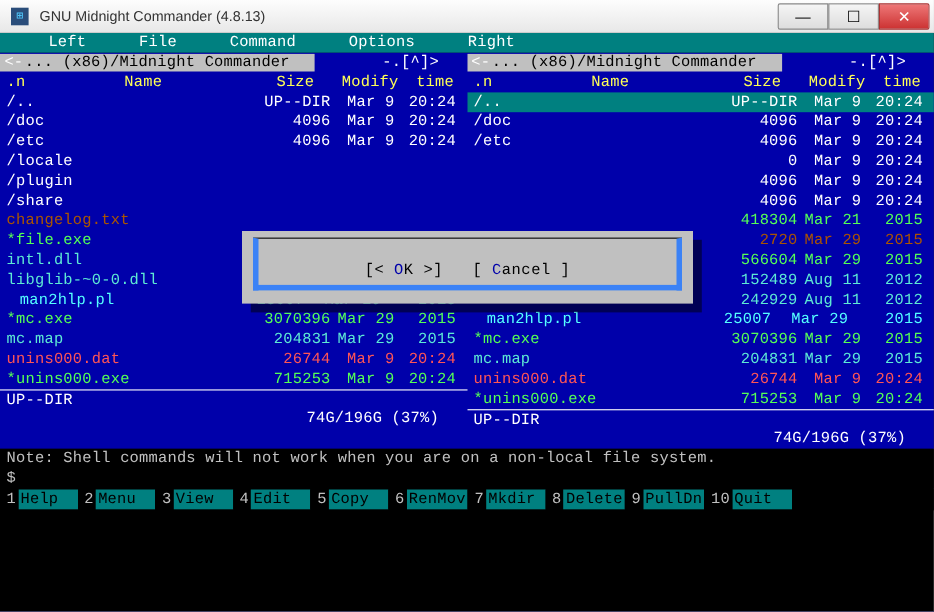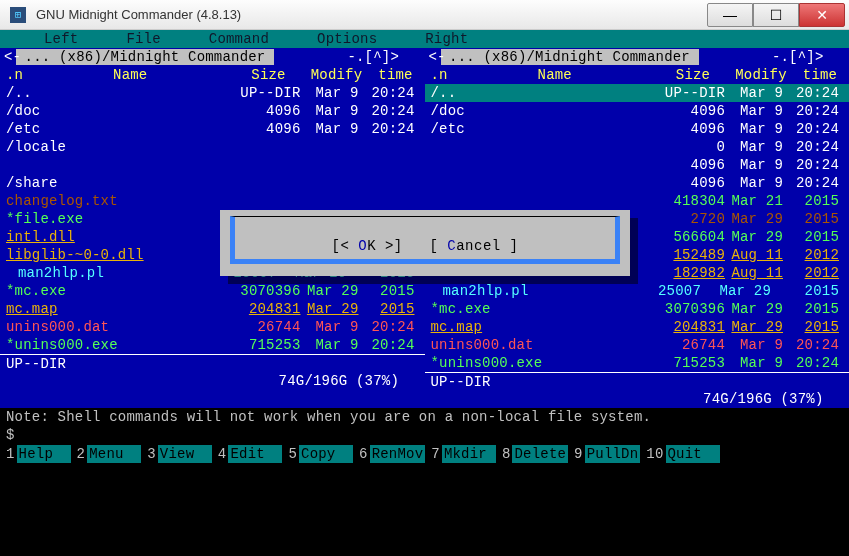--- a/index.html
+++ b/index.html
@@ -16,7 +16,7 @@
   .terminal { background: #000; height: 526px; color: #c0c0c0; line-height: 18px; letter-spacing: 0.2px; position: relative; }
   .menu-bar { background: #008080; color: #000; display: flex; padding: 0 20px; height: 18px; }
   .menu-item { padding: 0 24px; }
-  .menu-item .hl { color: #0f172a; text-align: center; }
+  .menu-item .hl { color: #ffffff; text-align: center; }
   .panels { display: flex; background: #0000aa; }
   .panel { flex: 1; color: #fff; }
   .panel-border-top { height: 18px; position: relative; }

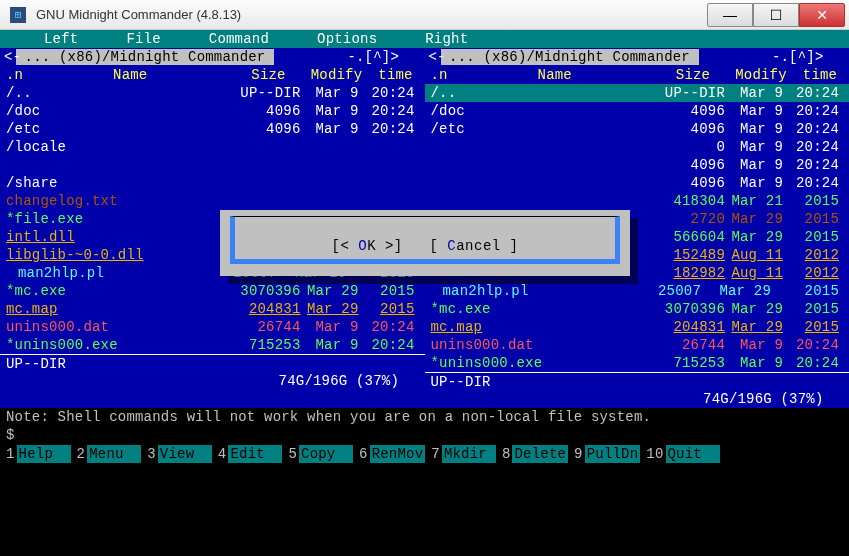--- a/index.html
+++ b/index.html
@@ -20,7 +20,7 @@
   .panels { display: flex; background: #0000aa; }
   .panel { flex: 1; color: #fff; }
   .panel-border-top { height: 18px; position: relative; }
-  .panel-path { background: #c0c0c0; color: #000; padding: 0 0; margin-left: 16px; }
+  .panel-path { background: #c0c0c0; color: #000; padding: 0 14px; }
   .panel-nav { position: absolute; right: 6%; top: 0; color: #fff; }
   .panel-header { display: flex; height: 18px; }
   .panel-header .col { color: #ffff55; }

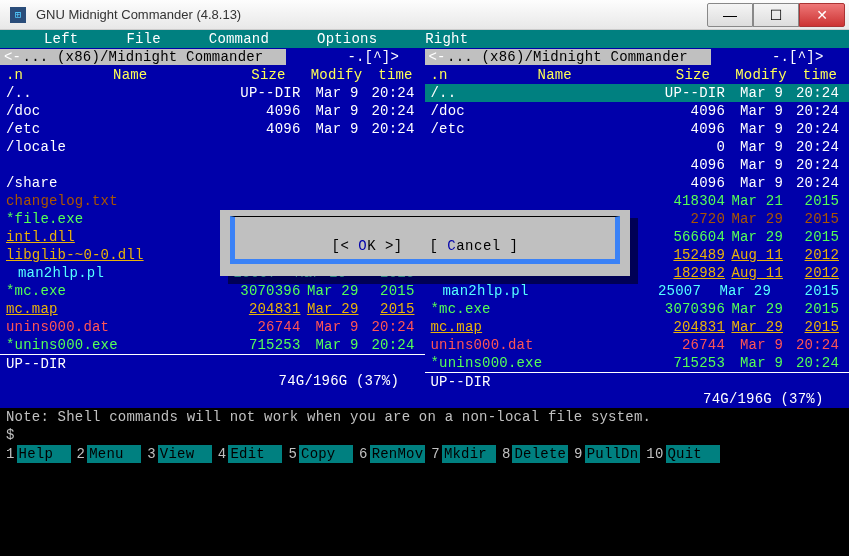--- a/index.html
+++ b/index.html
@@ -127,6 +127,7 @@
       <div class="rt c-white"></div>
     </div>
             <div class="row">
+      <div class="rn c-white">/plugin</div>
       <div class="rs c-white"></div>
       <div class="rm c-white"></div>
       <div class="rt c-white"></div>

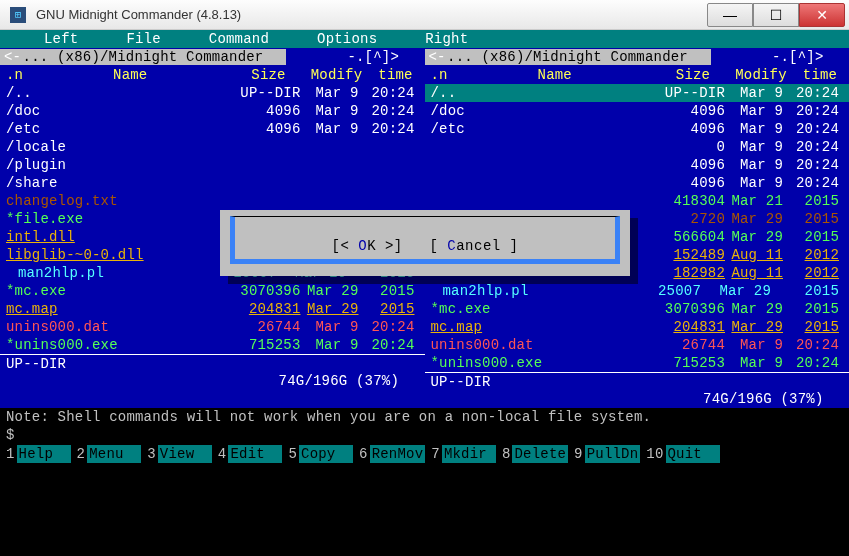--- a/index.html
+++ b/index.html
@@ -41,7 +41,7 @@
   .c-red { color: #ff5555; }
   .c-green { color: #55ff55; }
   .c-cyan { color: #55ffff; margin-left: 12px; }
-  .c-gray { color: #eab308; text-decoration: underline; }
+  .c-gray { color: #5eead4; }
   .summary-row { border-top: 1px solid #fff; height: 18px; padding: 0 6px; display: flex; }
   .disk-row { height: 18px; color: #fff; position: relative; }
   .disk-info { position: absolute; right: 6%; }

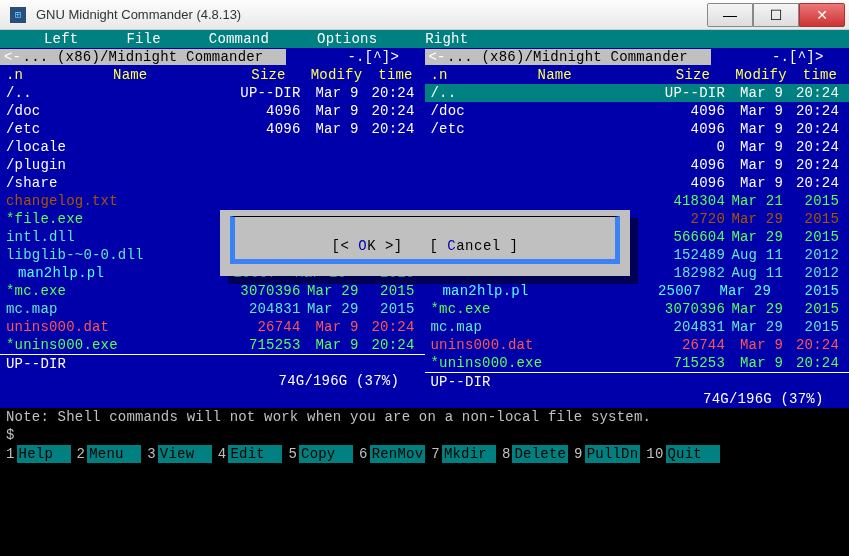--- a/index.html
+++ b/index.html
@@ -277,7 +277,7 @@
     </div>
             <div class="row">
       <div class="rn c-gray"></div>
-      <div class="rs c-gray">182982</div>
+      <div class="rs c-gray">242929</div>
       <div class="rm c-gray">Aug 11</div>
       <div class="rt c-gray">2012</div>
     </div>

